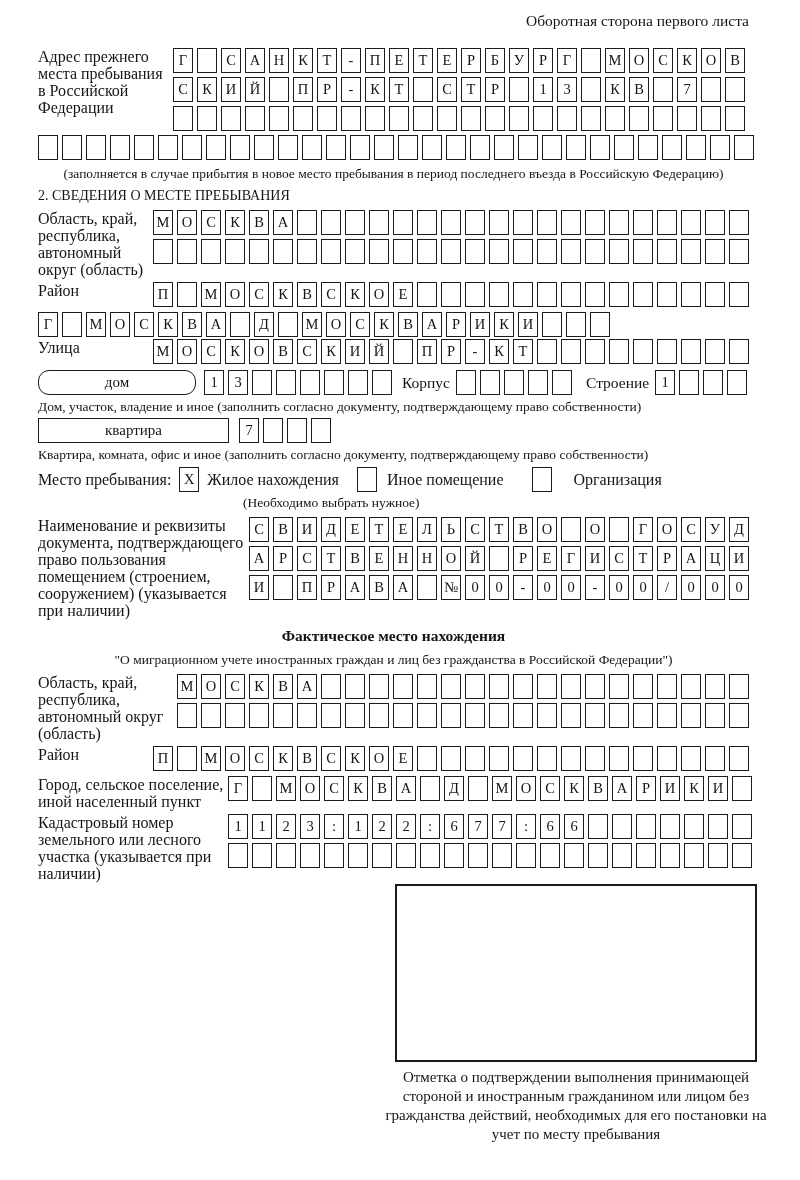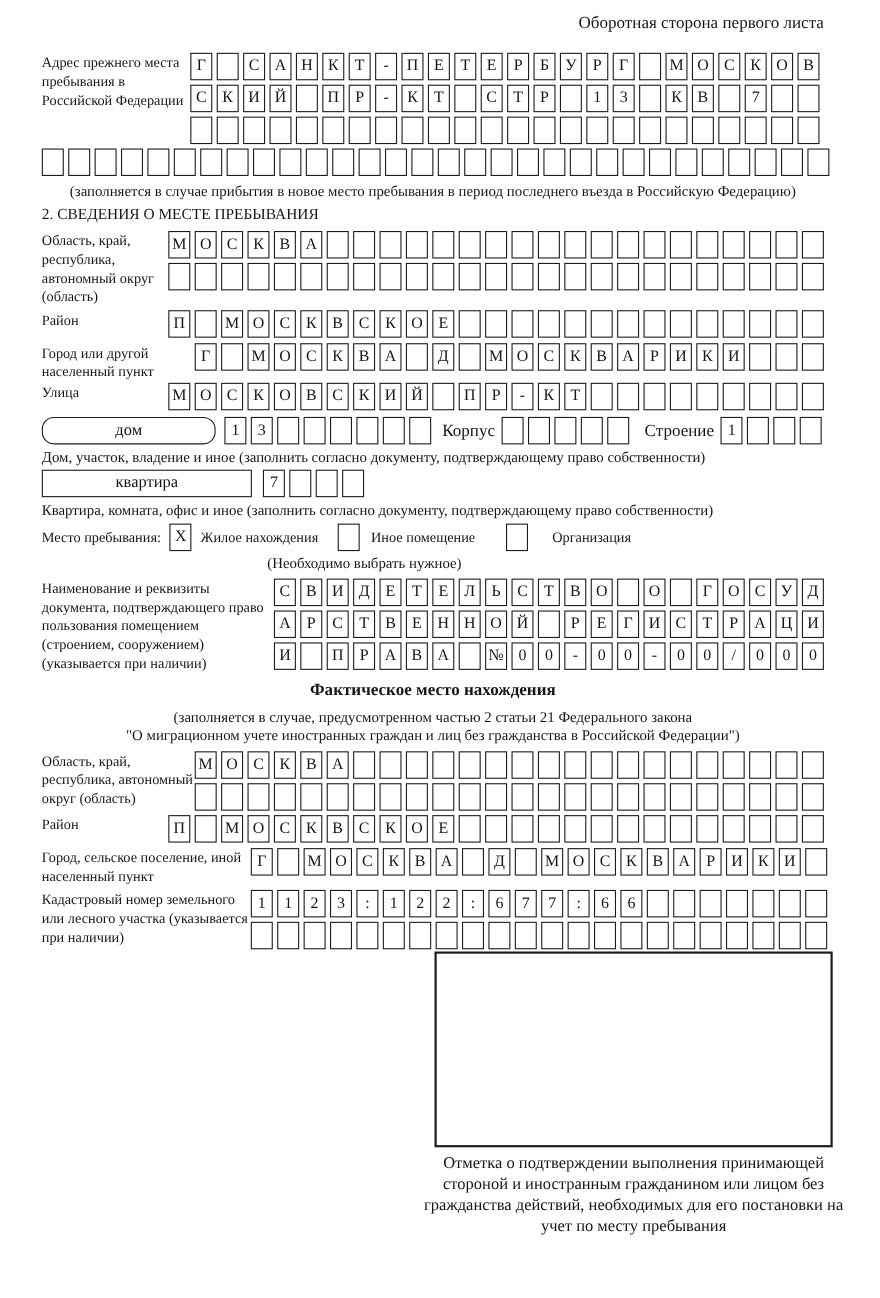--- a/index.html
+++ b/index.html
@@ -8,7 +8,7 @@
   .page{box-sizing:border-box;width:800px;height:1180px;padding:12px 51px 0 38px;position:relative;}
   .top-title{text-align:right;font-size:15.5px;margin-bottom:18px;}
   .row{display:flex;align-items:flex-start;}
-  .label{font-size:13px;line-height:17px;flex:none;}
+  .label{font-size:16px;line-height:17px;flex:none;}
   .w135{width:135px;} .w115{width:115px;} .w139{width:139px;} .w190{width:190px;} .w211{width:211px;}
   .cells{display:flex;gap:4px;flex:none;}
   .cellcol{display:flex;flex-direction:column;gap:4px;}

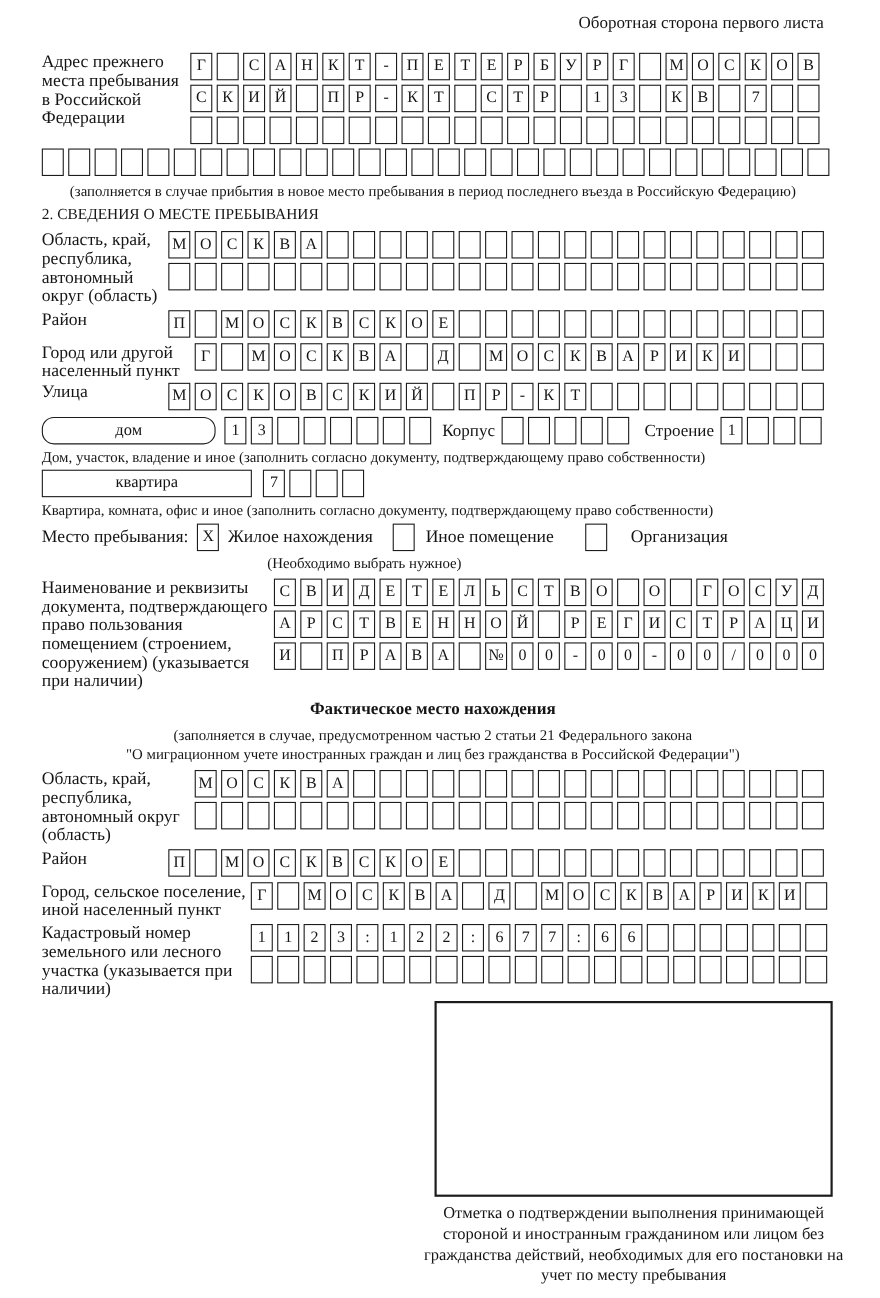--- a/index.html
+++ b/index.html
@@ -251,7 +251,6 @@
   </div>
 
   <div class="row mb2">
-    <div class="label w139">Город или другой населенный пункт</div>
     <div class="cells">
         <span class="cell">Г</span>
         <span class="cell"></span>

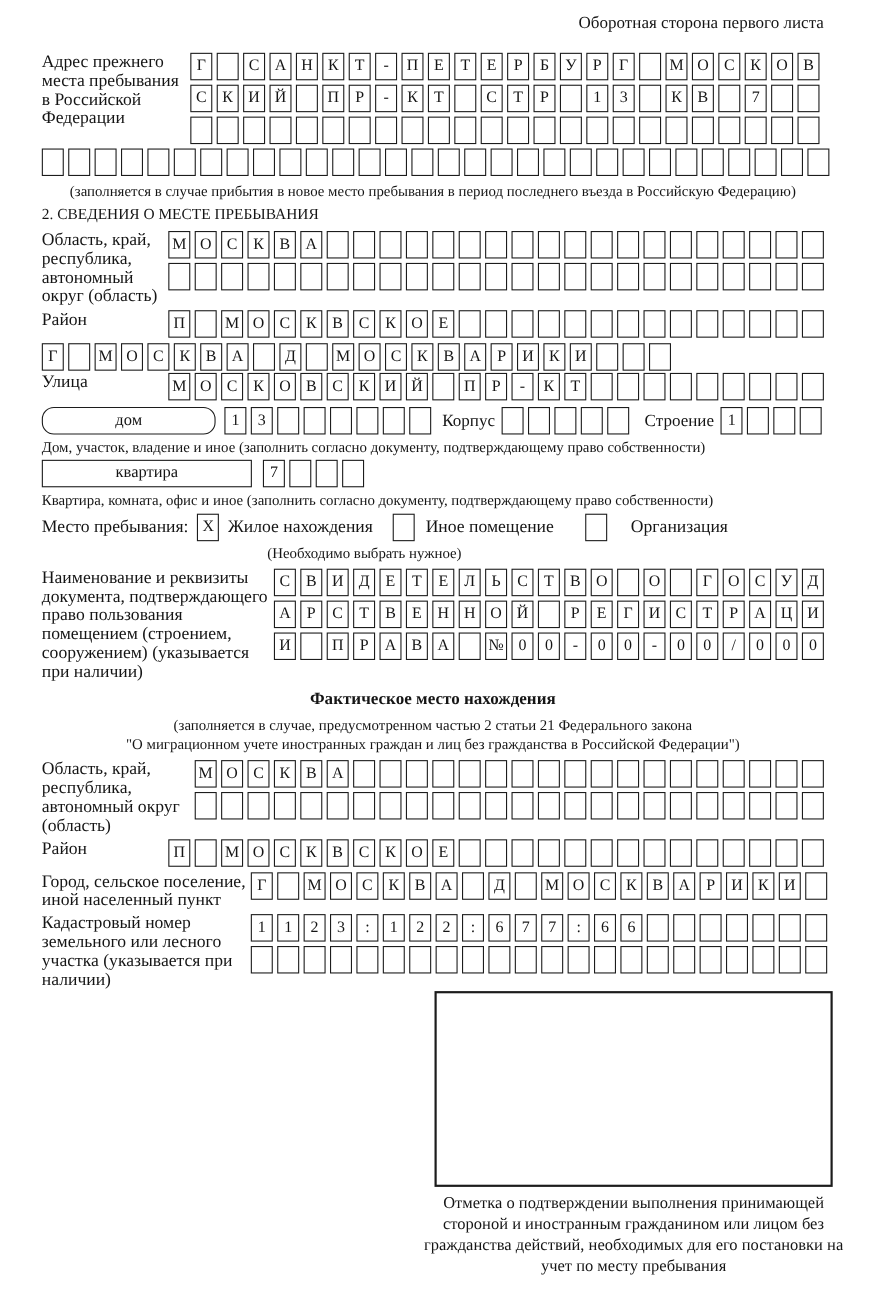--- a/index.html
+++ b/index.html
@@ -448,7 +448,6 @@
   </div>
 
   <div class="h3">Фактическое место нахождения</div>
-  <div class="note center">(заполняется в случае, предусмотренном частью 2 статьи 21 Федерального закона</div>
   <div class="note center mb6">"О миграционном учете иностранных граждан и лиц без гражданства в Российской Федерации")</div>
 
   <div class="row mb4">

